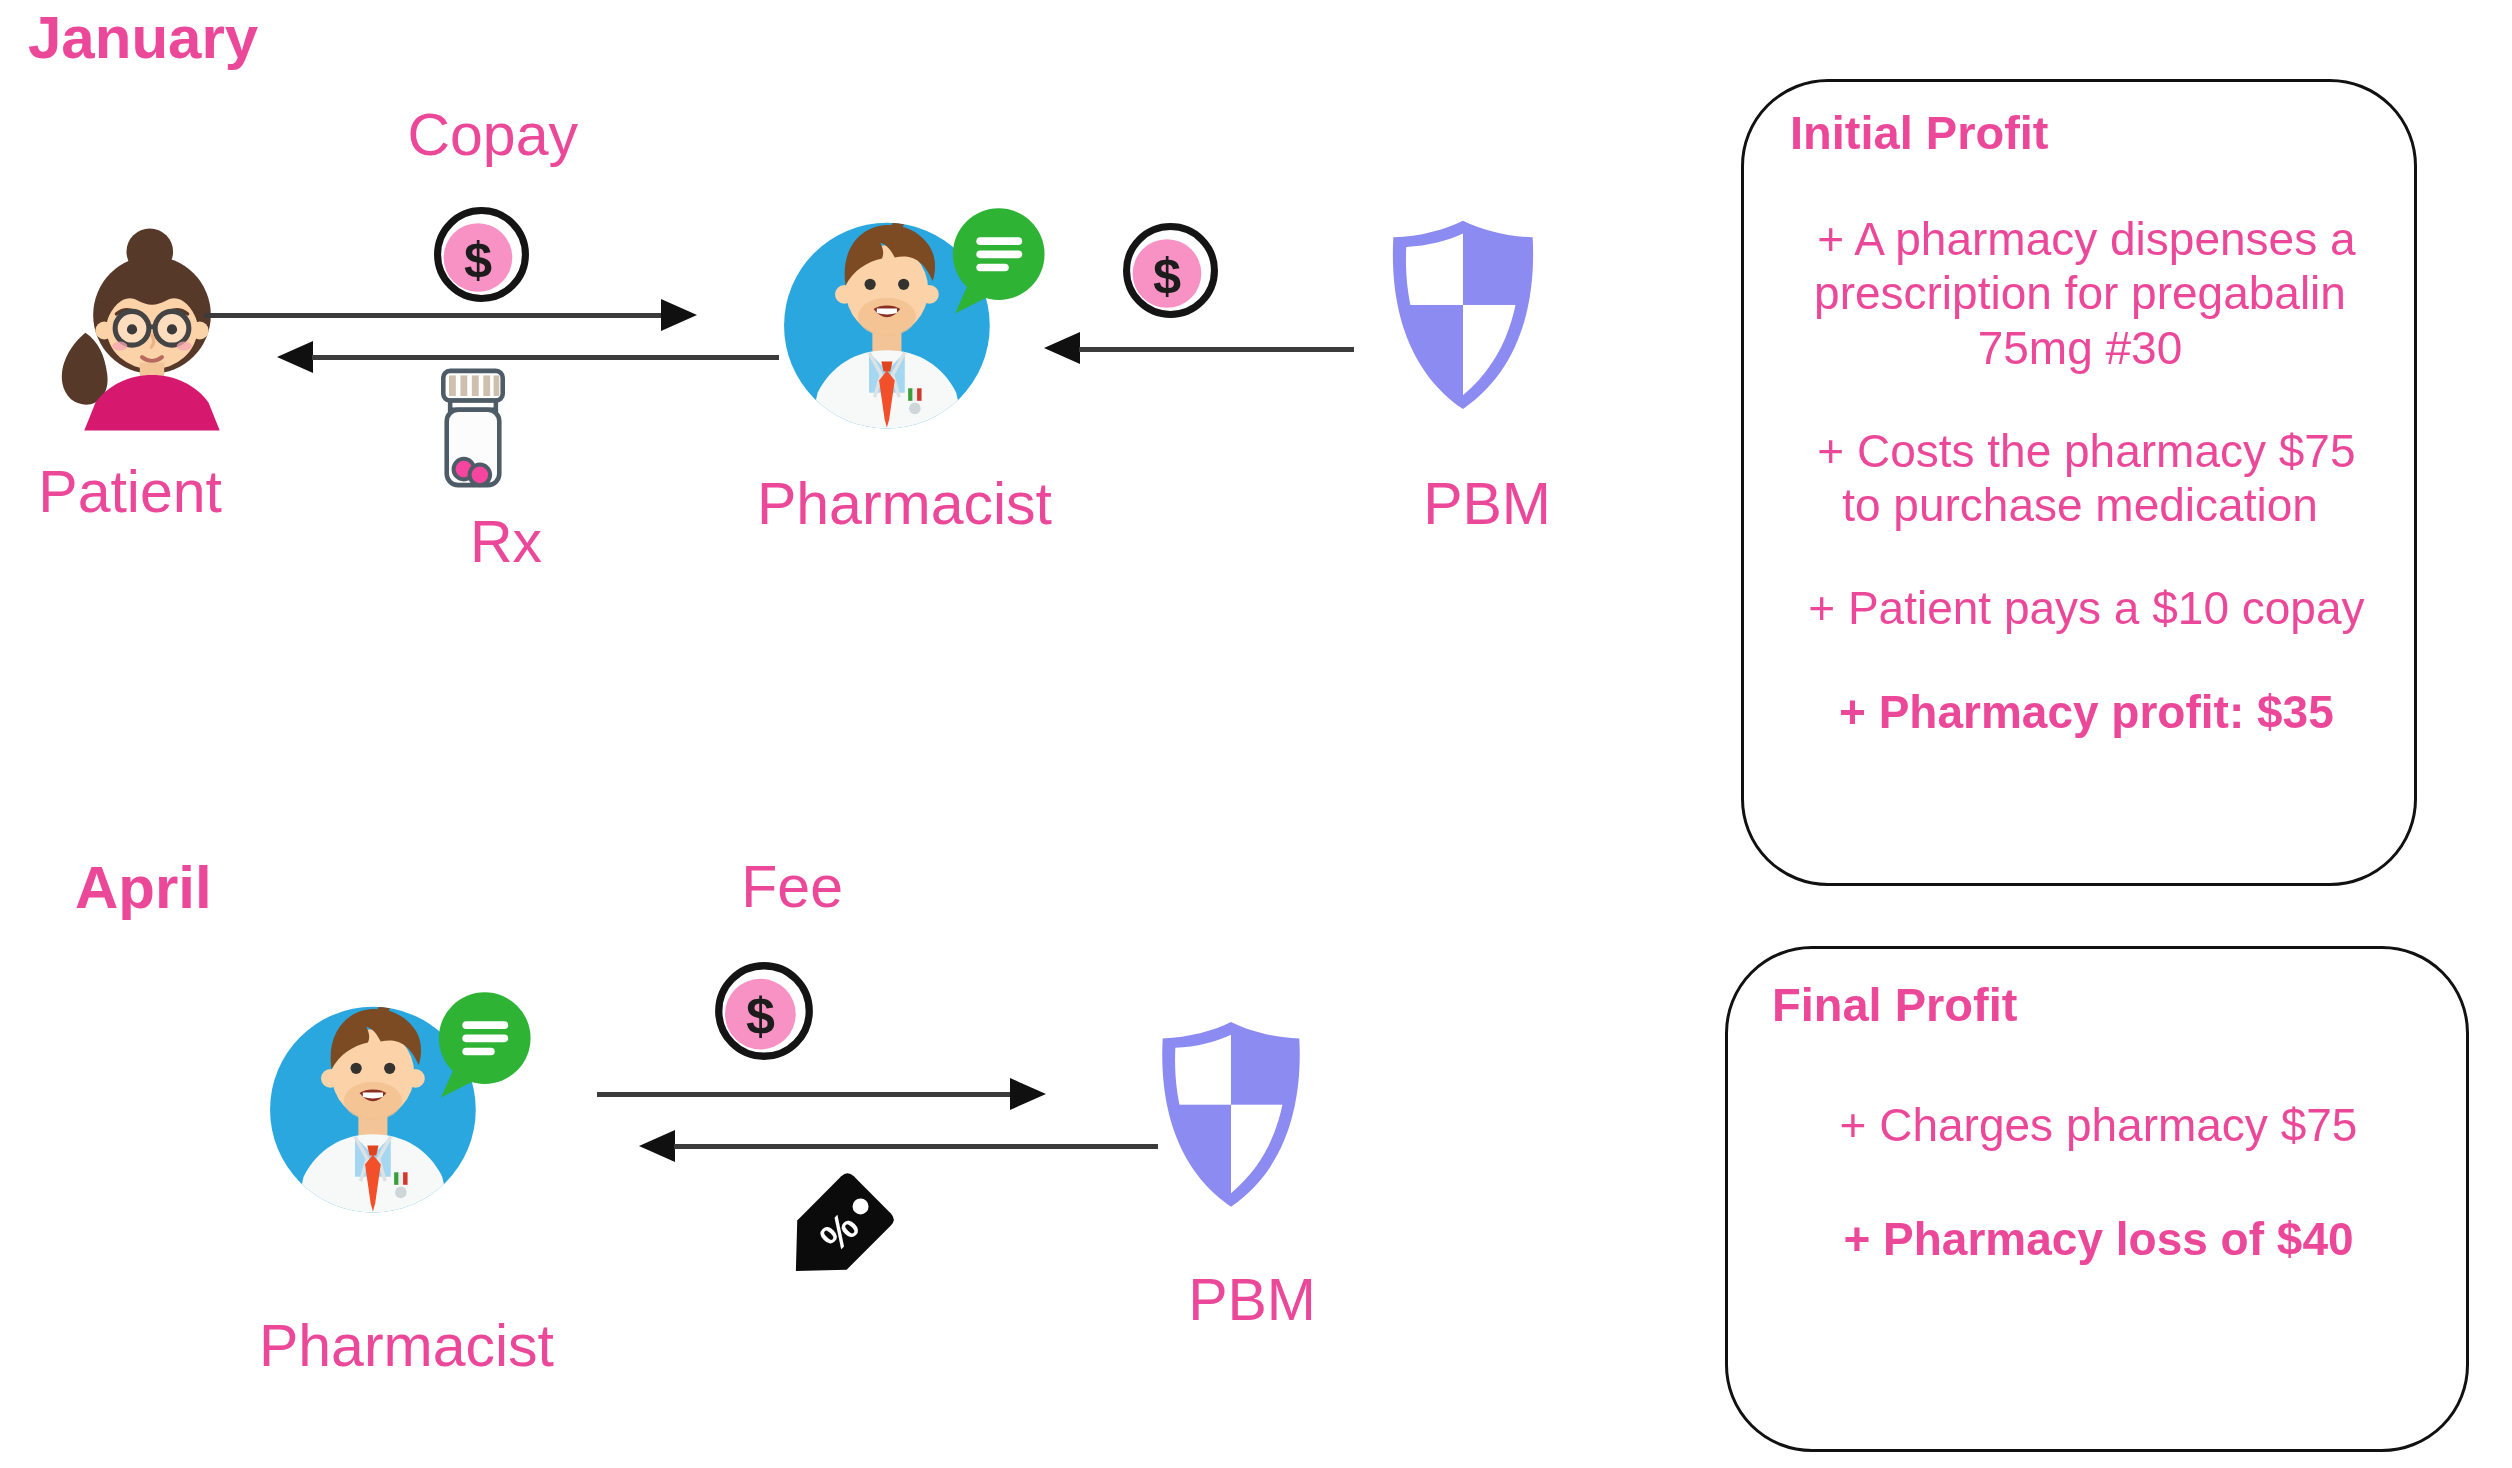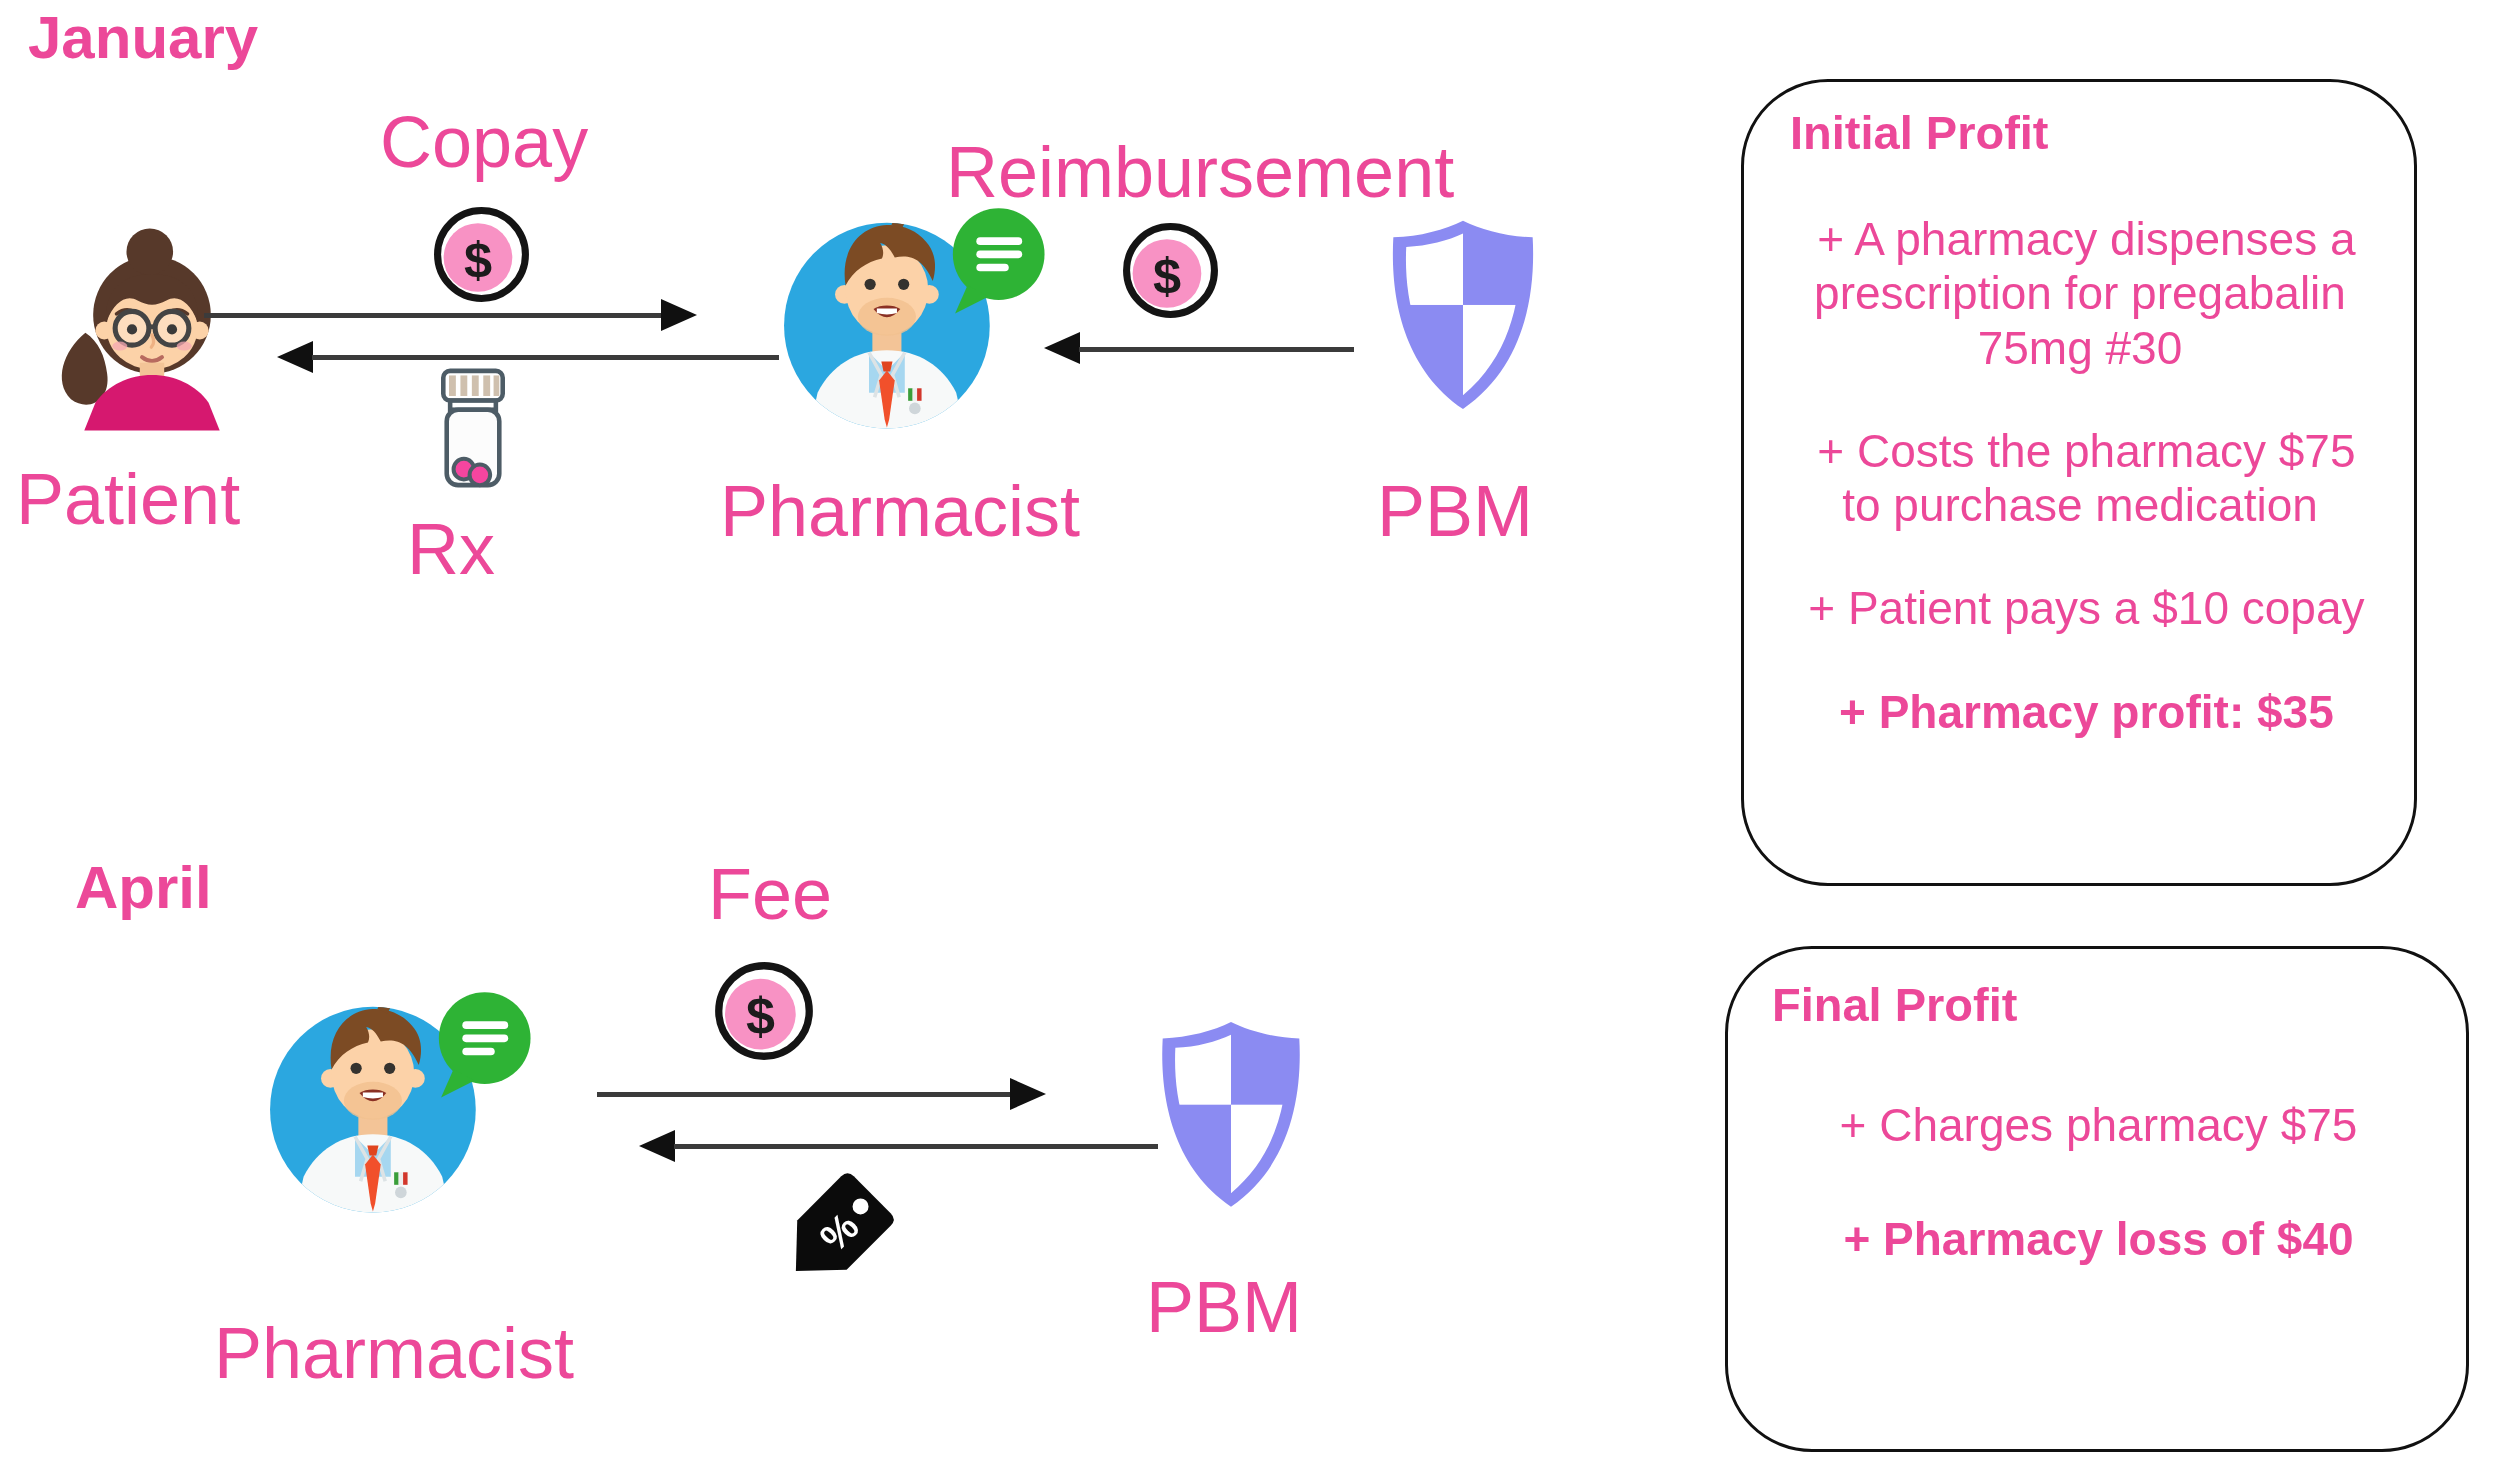--- a/index.html
+++ b/index.html
@@ -10,7 +10,7 @@
   .canvas svg text{font-family:"Liberation Sans","DejaVu Sans",sans-serif;}
   .abs{position:absolute;}
   .sect-title{position:absolute;font-size:60px;font-weight:bold;letter-spacing:0;}
-  .lbl{position:absolute;font-size:72px;text-align:left;white-space:nowrap;}
+  .lbl{position:absolute;font-size:59px;text-align:right;white-space:nowrap;}
   .hline{position:absolute;height:4.7px;background:#3b3b3b;}
   .ah{position:absolute;width:0;height:0;border-top:16.6px solid transparent;border-bottom:16.6px solid transparent;}
   .ah-r{border-left:36px solid #101010;}

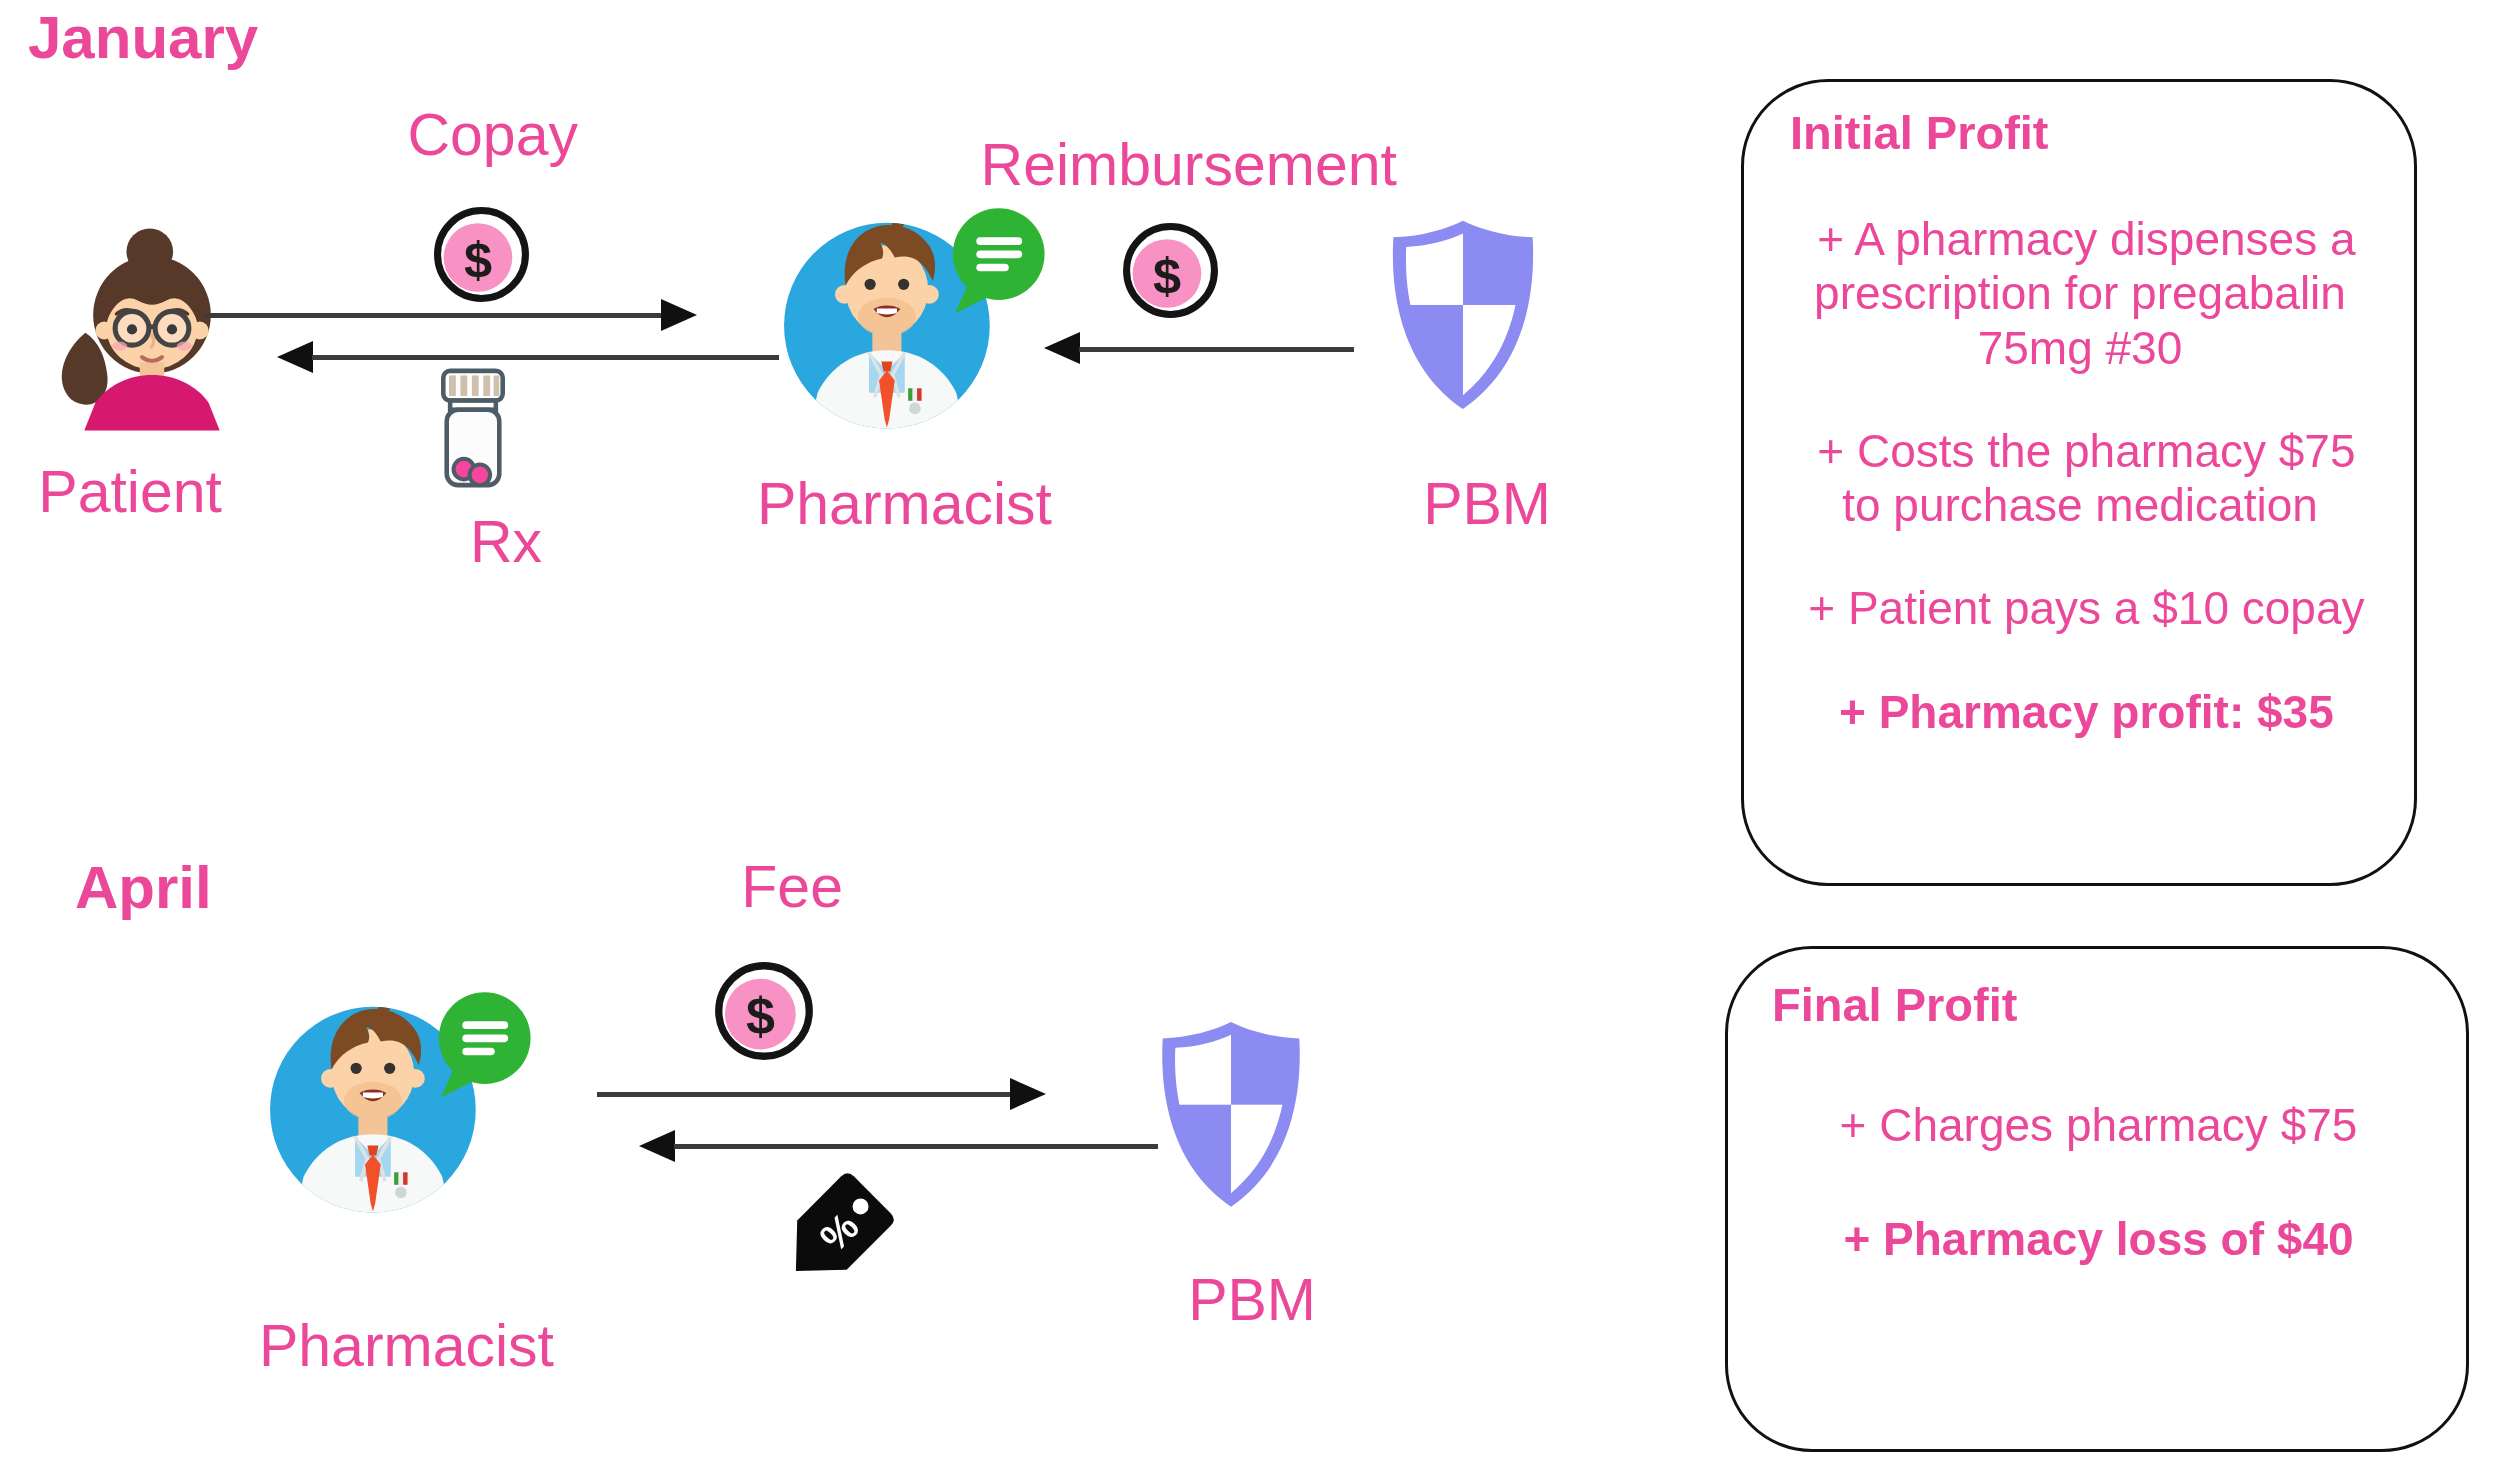--- a/index.html
+++ b/index.html
@@ -125,7 +125,6 @@
   </svg>
   <div class="lbl" style="left:720px;top:470px;width:332px;">Pharmacist</div>
 
-  <div class="lbl" style="left:946px;top:131px;width:451px;">Reimbursement</div>
   <svg class="abs" style="left:1120px;top:220px;" width="101" height="101" viewBox="0 0 100 100">
     <circle cx="50" cy="50" r="43.5" fill="#FFFFFF" stroke="#141414" stroke-width="7"></circle>
     <circle cx="46.5" cy="53" r="34" fill="#F892C4"></circle>

